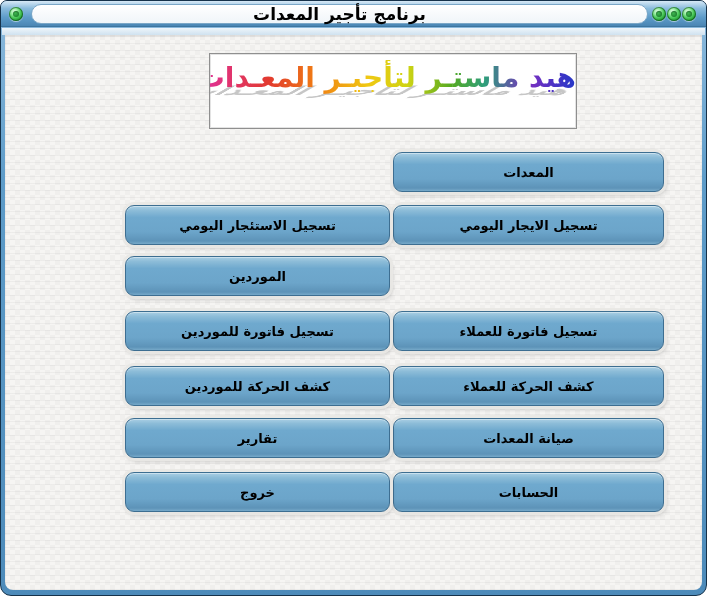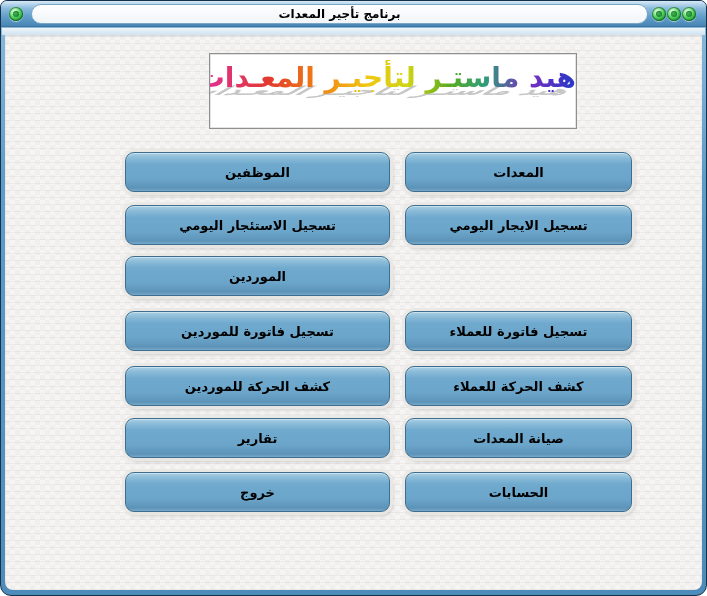--- a/index.html
+++ b/index.html
@@ -39,7 +39,7 @@
     border:1px solid #7ba7c7;border-radius:10px;
     display:flex;align-items:center;justify-content:center;
   }
-  .title-text{font-size:12px;font-weight:bold;color:#000;direction:rtl;line-height:1;}
+  .title-text{font-size:17px;font-weight:bold;color:#000;direction:rtl;line-height:1;}
 
   
   .subband{

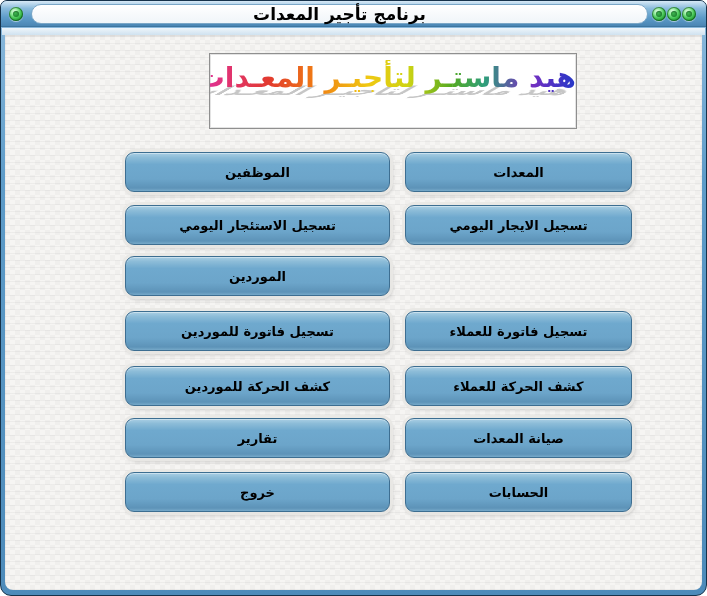--- a/index.html
+++ b/index.html
@@ -130,7 +130,6 @@
   <button class="menu-btn col-right" style="top:417px">صيانة المعدات</button>
   <button class="menu-btn col-right" style="top:471px">الحسابات</button>
 
-  <button class="menu-btn col-left" style="top:151px">الموظفين</button>
   <button class="menu-btn col-left" style="top:204px">تسجيل الاستئجار اليومي</button>
   <button class="menu-btn col-left" style="top:310px">تسجيل فاتورة للموردين</button>
   <button class="menu-btn col-left" style="top:255px">الموردين</button>

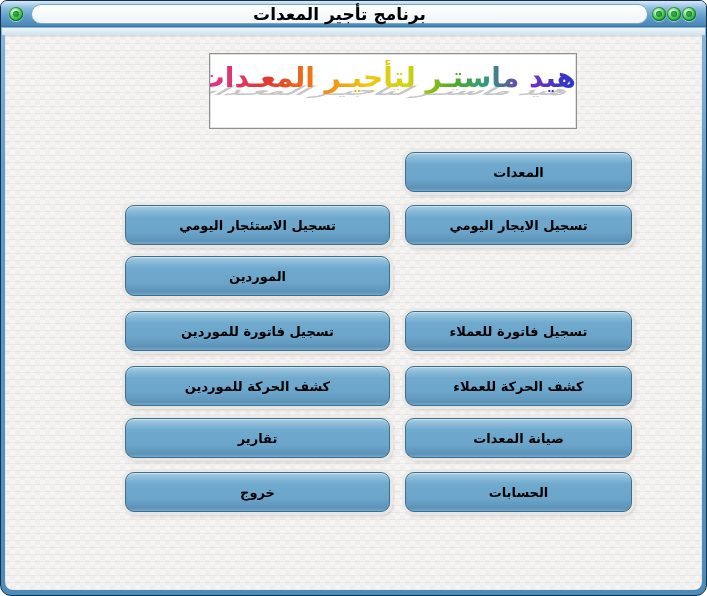--- a/index.html
+++ b/index.html
@@ -97,7 +97,7 @@
     cursor:pointer;
   }
   .col-left{left:124px;width:265px;}
-  .col-right{left:404px;width:227px;}
+  .col-right{left:392px;width:271px;}
 </style>
 </head>
 <body>

